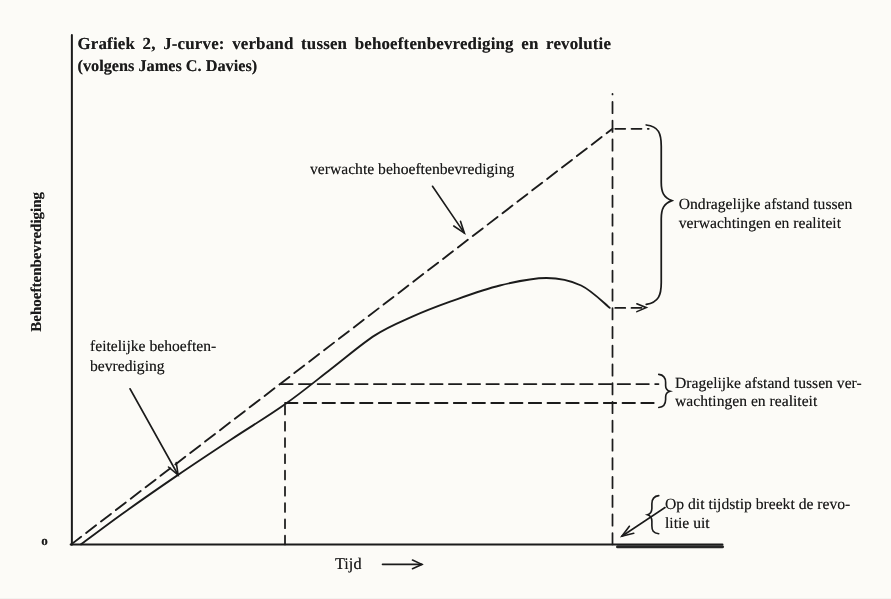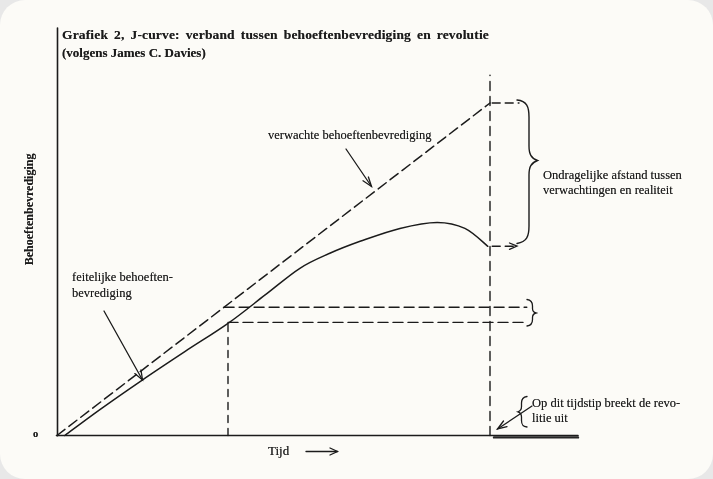--- a/index.html
+++ b/index.html
@@ -7,7 +7,6 @@
     position:relative;width:713px;height:479px;overflow:hidden;
     background:#fcfbf7;color:#1b1b1b;
     font-family:"Liberation Serif","DejaVu Serif",serif;
-    border-radius:25px;
   }
   .page svg{position:absolute;left:0;top:0;}
   .lbl{

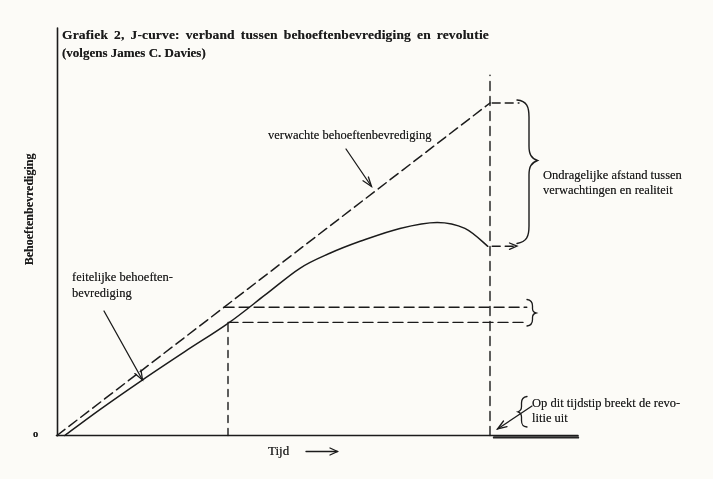--- a/index.html
+++ b/index.html
@@ -78,7 +78,7 @@
   <div class="lbl xlab" style="left:268px;top:443px;">Tijd</div>
   <div class="lbl origin" style="left:33px;top:427px;">o</div>
 
-  <div class="lbl" style="left:268px;top:128px;">verwachte behoeftenbevrediging</div>
+  <div class="lbl" style="left:248px;top:128px;">verwachte behoeftenbevrediging</div>
   <div class="lbl" style="left:72px;top:269px;line-height:1.3;">feitelijke behoeften-
 bevrediging</div>
 

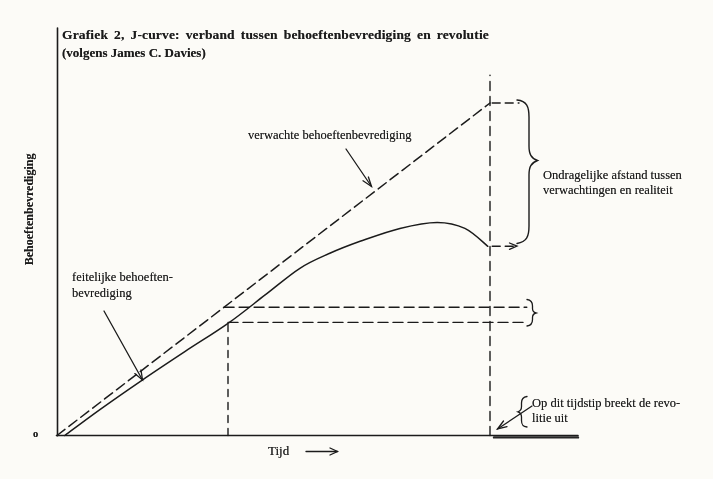--- a/index.html
+++ b/index.html
@@ -82,7 +82,7 @@
   <div class="lbl" style="left:72px;top:269px;line-height:1.3;">feitelijke behoeften-
 bevrediging</div>
 
-  <div class="lbl ann" style="left:543px;top:156px;margin-top:12px;">Ondragelijke afstand tussen
+  <div class="lbl ann" style="left:543px;top:156px;">Ondragelijke afstand tussen
 verwachtingen en realiteit</div>
   <div class="lbl ann" style="left:532px;top:396px;">Op dit tijdstip breekt de revo-
 litie uit</div>

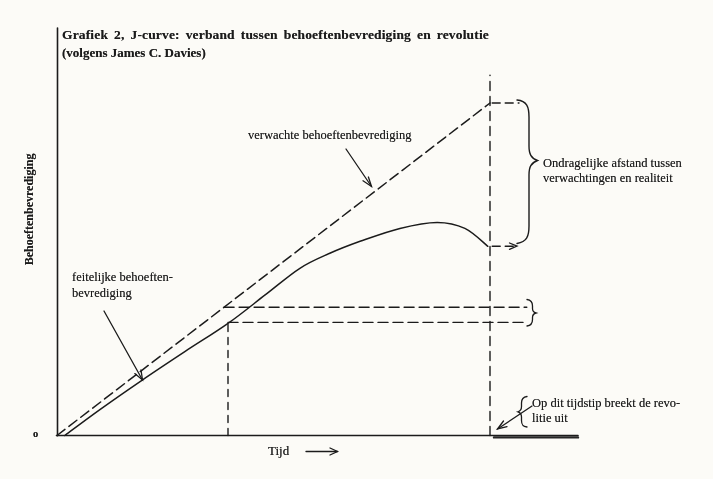--- a/index.html
+++ b/index.html
@@ -84,6 +84,8 @@
 
   <div class="lbl ann" style="left:543px;top:156px;">Ondragelijke afstand tussen
 verwachtingen en realiteit</div>
+  <div class="lbl ann" style="left:540px;top:299px;">Dragelijke afstand tussen ver-
+wachtingen en realiteit</div>
   <div class="lbl ann" style="left:532px;top:396px;">Op dit tijdstip breekt de revo-
 litie uit</div>
 </div>

